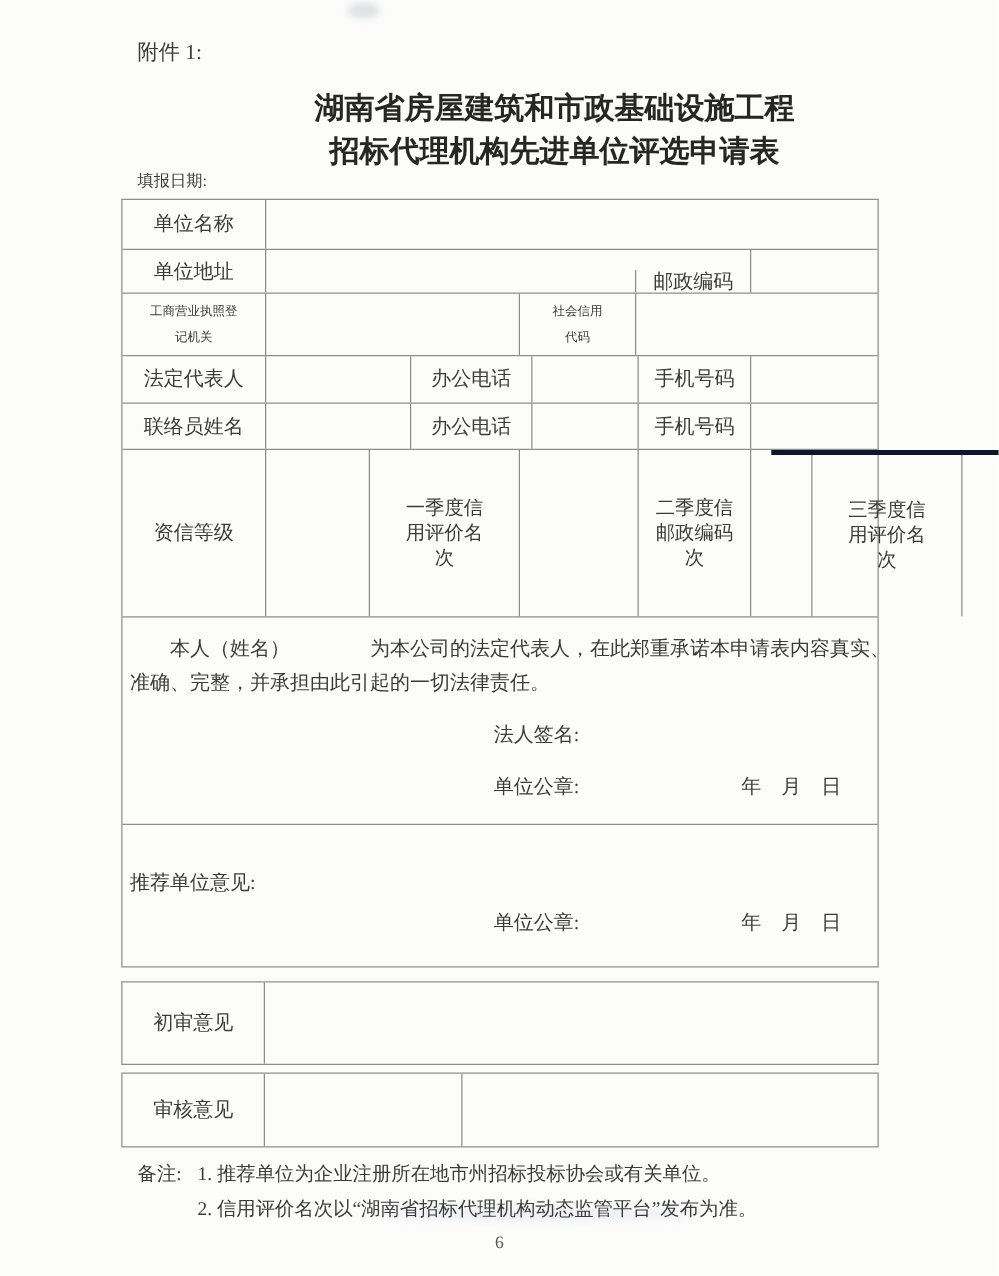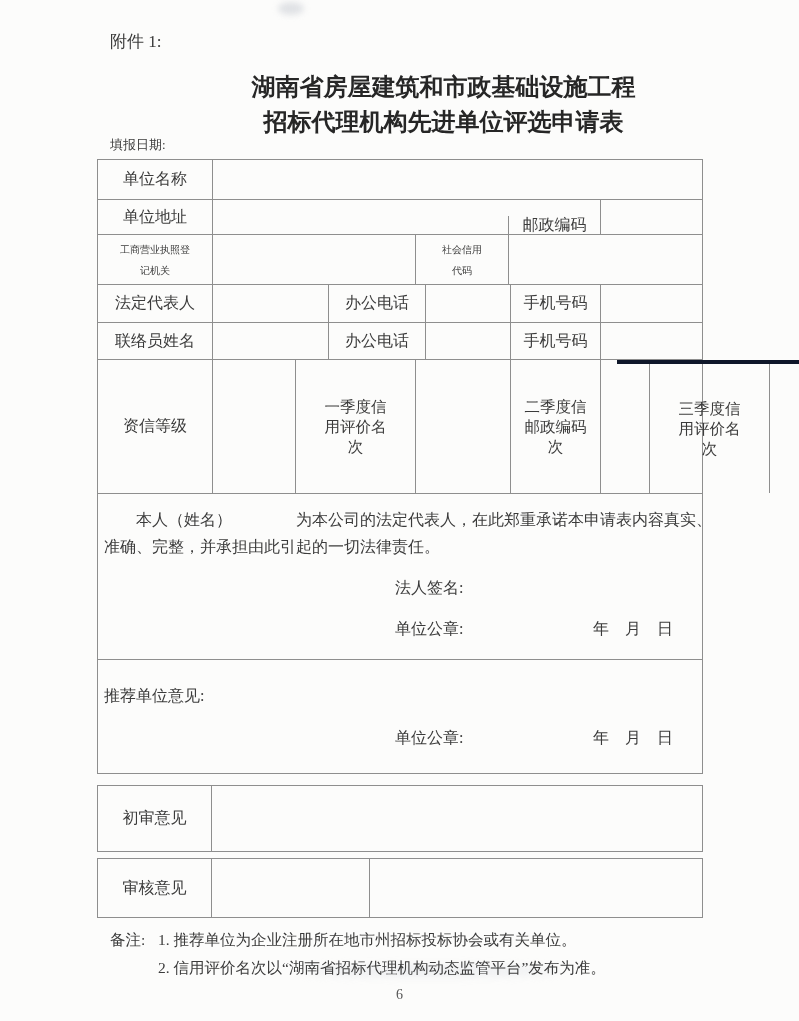--- a/index.html
+++ b/index.html
@@ -53,7 +53,7 @@
                line-height:27px; white-space:pre; }
   .sign-label { position:absolute; left:297px; font-size:16px; }
   .date-label { position:absolute; left:495px; font-size:16px; }
-  .rec-label  { position:absolute; left:6px;  top:26px; font-size:16px; }
+  .rec-label  { position:absolute; left:6px;  top:36px; font-size:16px; }
 
   .notes { position:absolute; left:110px; top:926px; font-size:15.5px; line-height:28px; }
   .notes-row { display:flex; }

